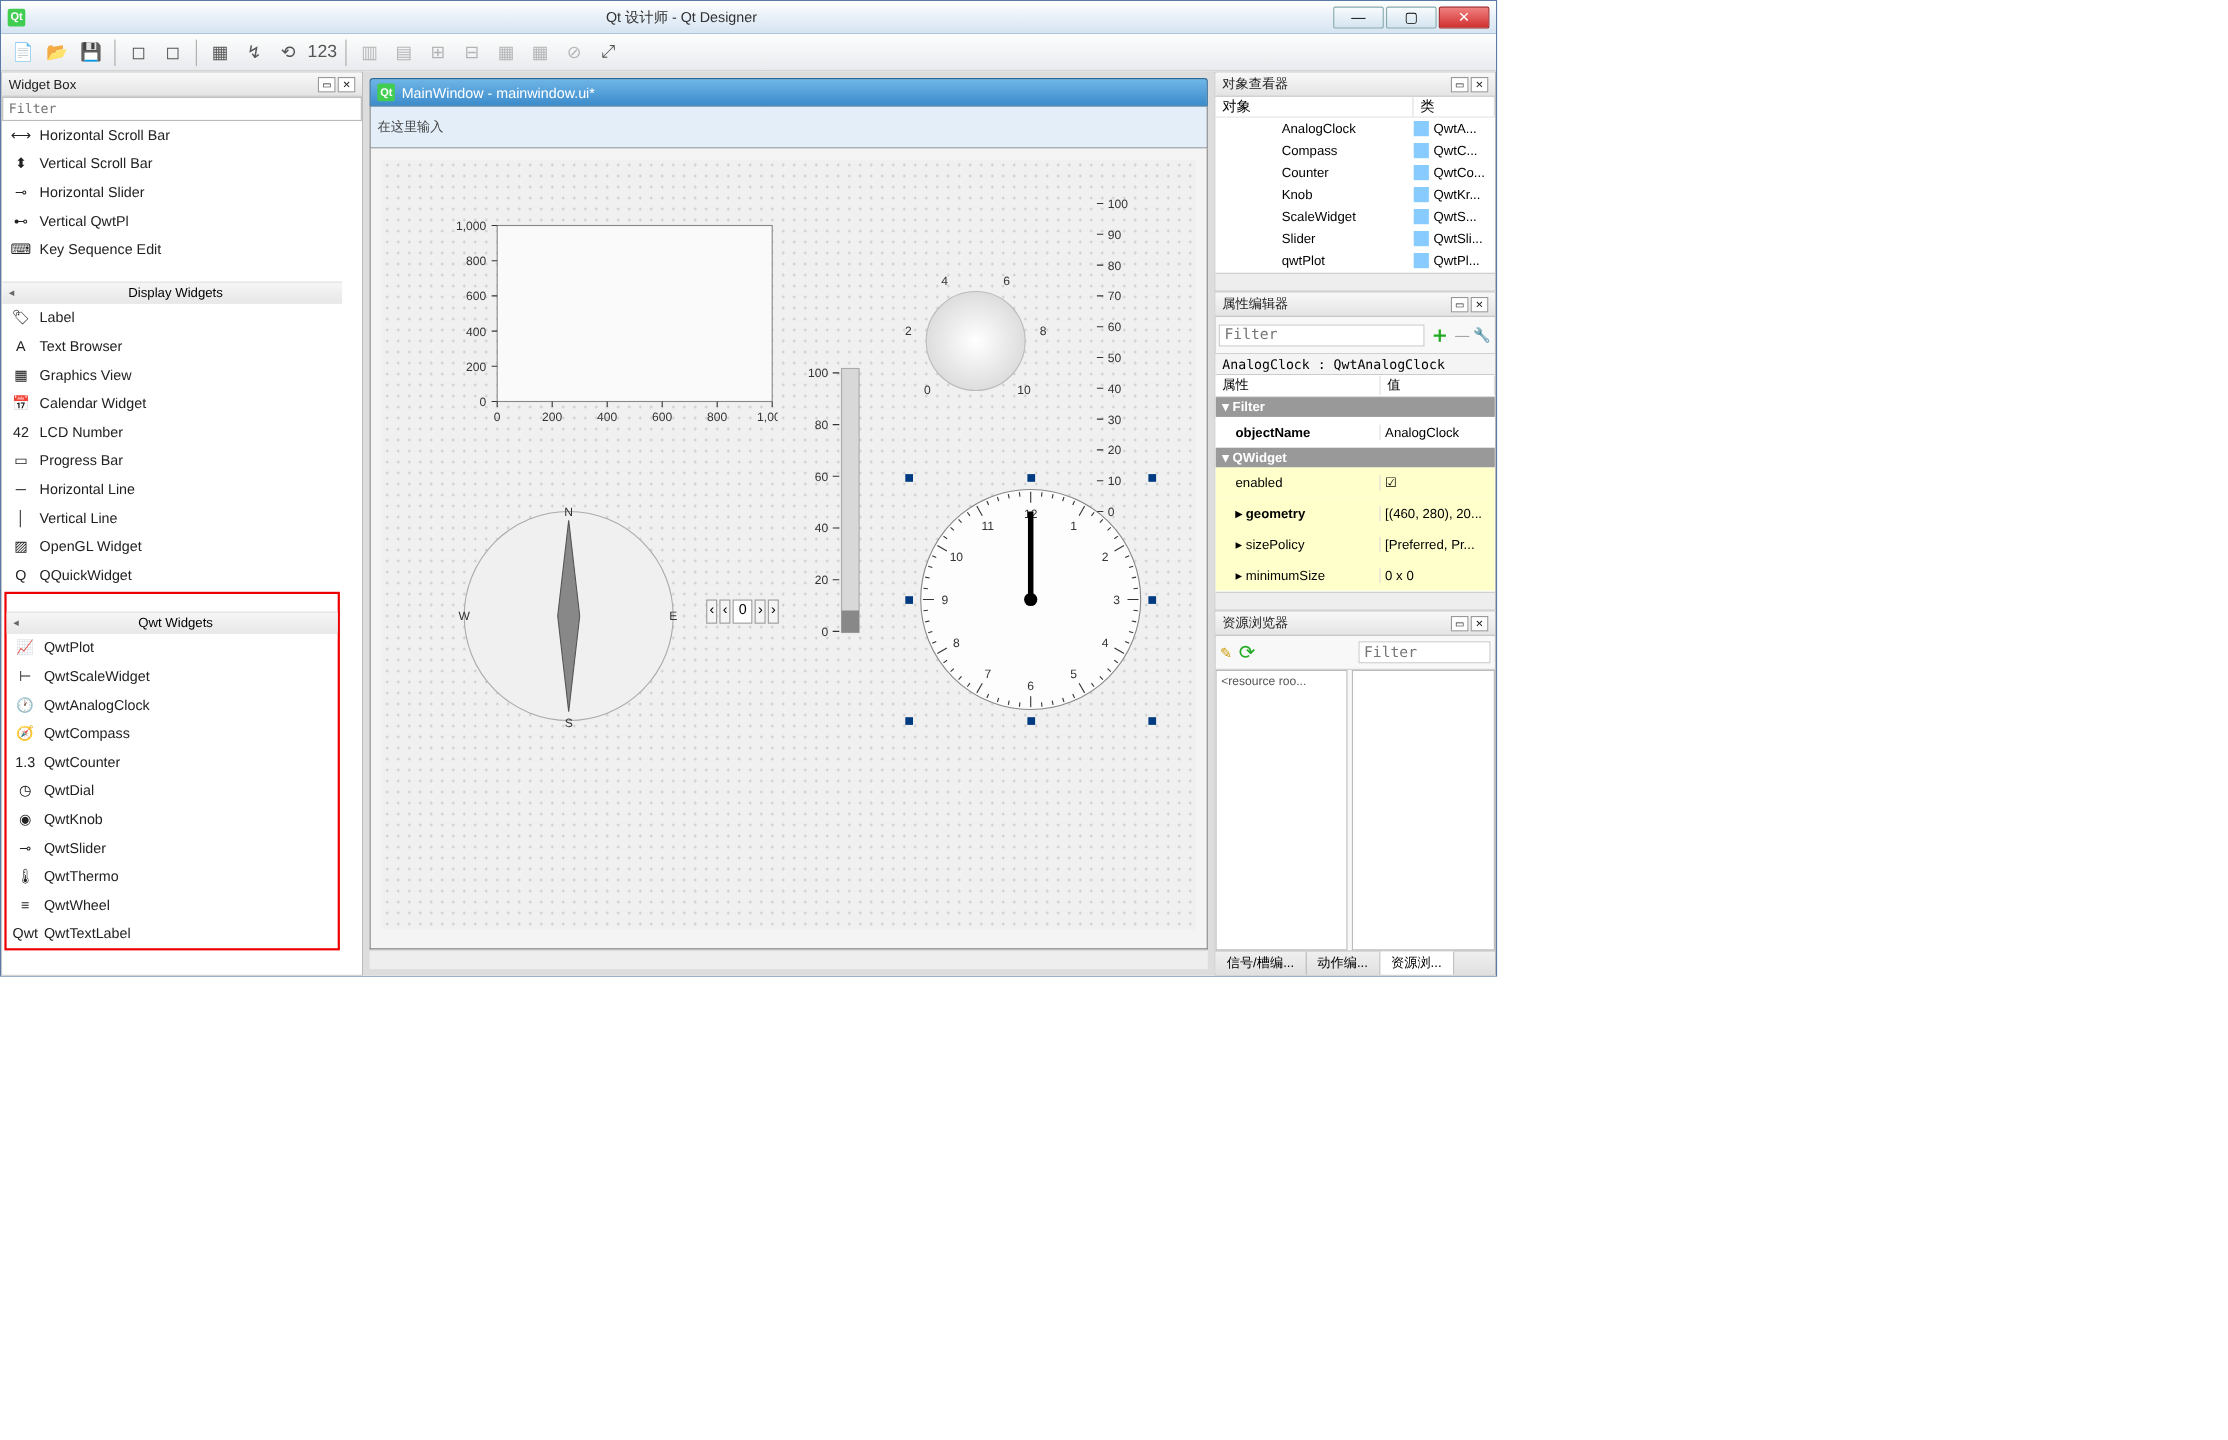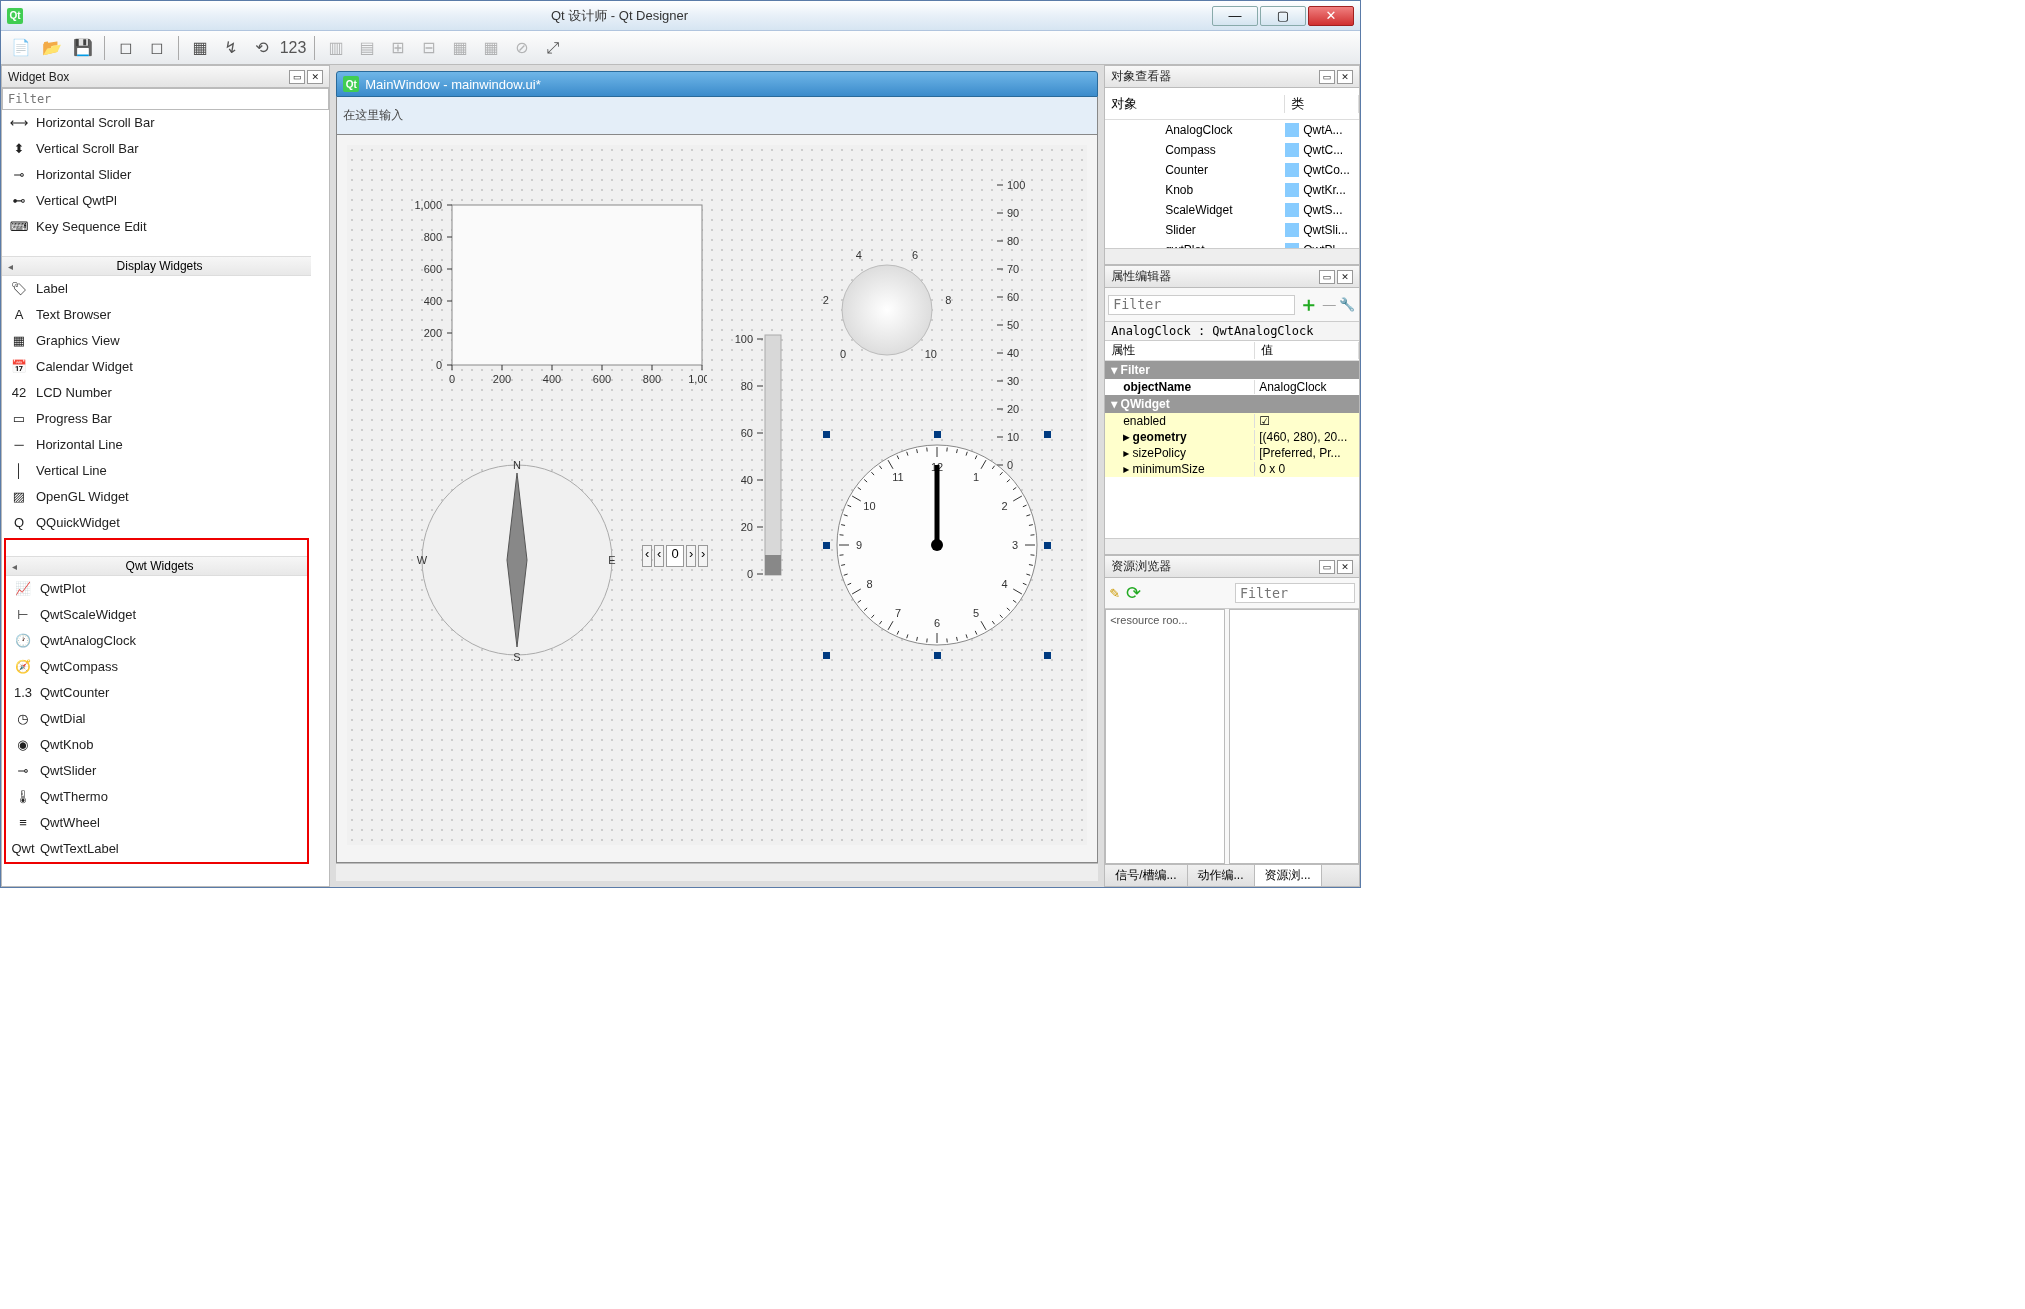--- a/index.html
+++ b/index.html
@@ -40,7 +40,7 @@
 .hscroll { height: 18px; background: #eee; border-top: 1px solid #bbb; }
 .right { width: 258px; display: flex; flex-direction: column; }
 .obj-tree { flex: 1; background: #fff; overflow: auto; font-size: 12px; }
-.obj-hdr { display: flex; background: #fff; border-bottom: 1px solid #ddd; height: 32px; align-items: center; }
+.obj-hdr { display: flex; background: #fff; border-bottom: 1px solid #ddd; height: 19px; align-items: center; }
 .obj-hdr div { border-right: 1px solid #ddd; padding: 0 6px; }
 .obj-row { display: flex; height: 20px; align-items: center; }
 .obj-row .n { width: 180px; padding-left: 60px; display: flex; align-items: center; gap: 4px; overflow: hidden; white-space: nowrap; }

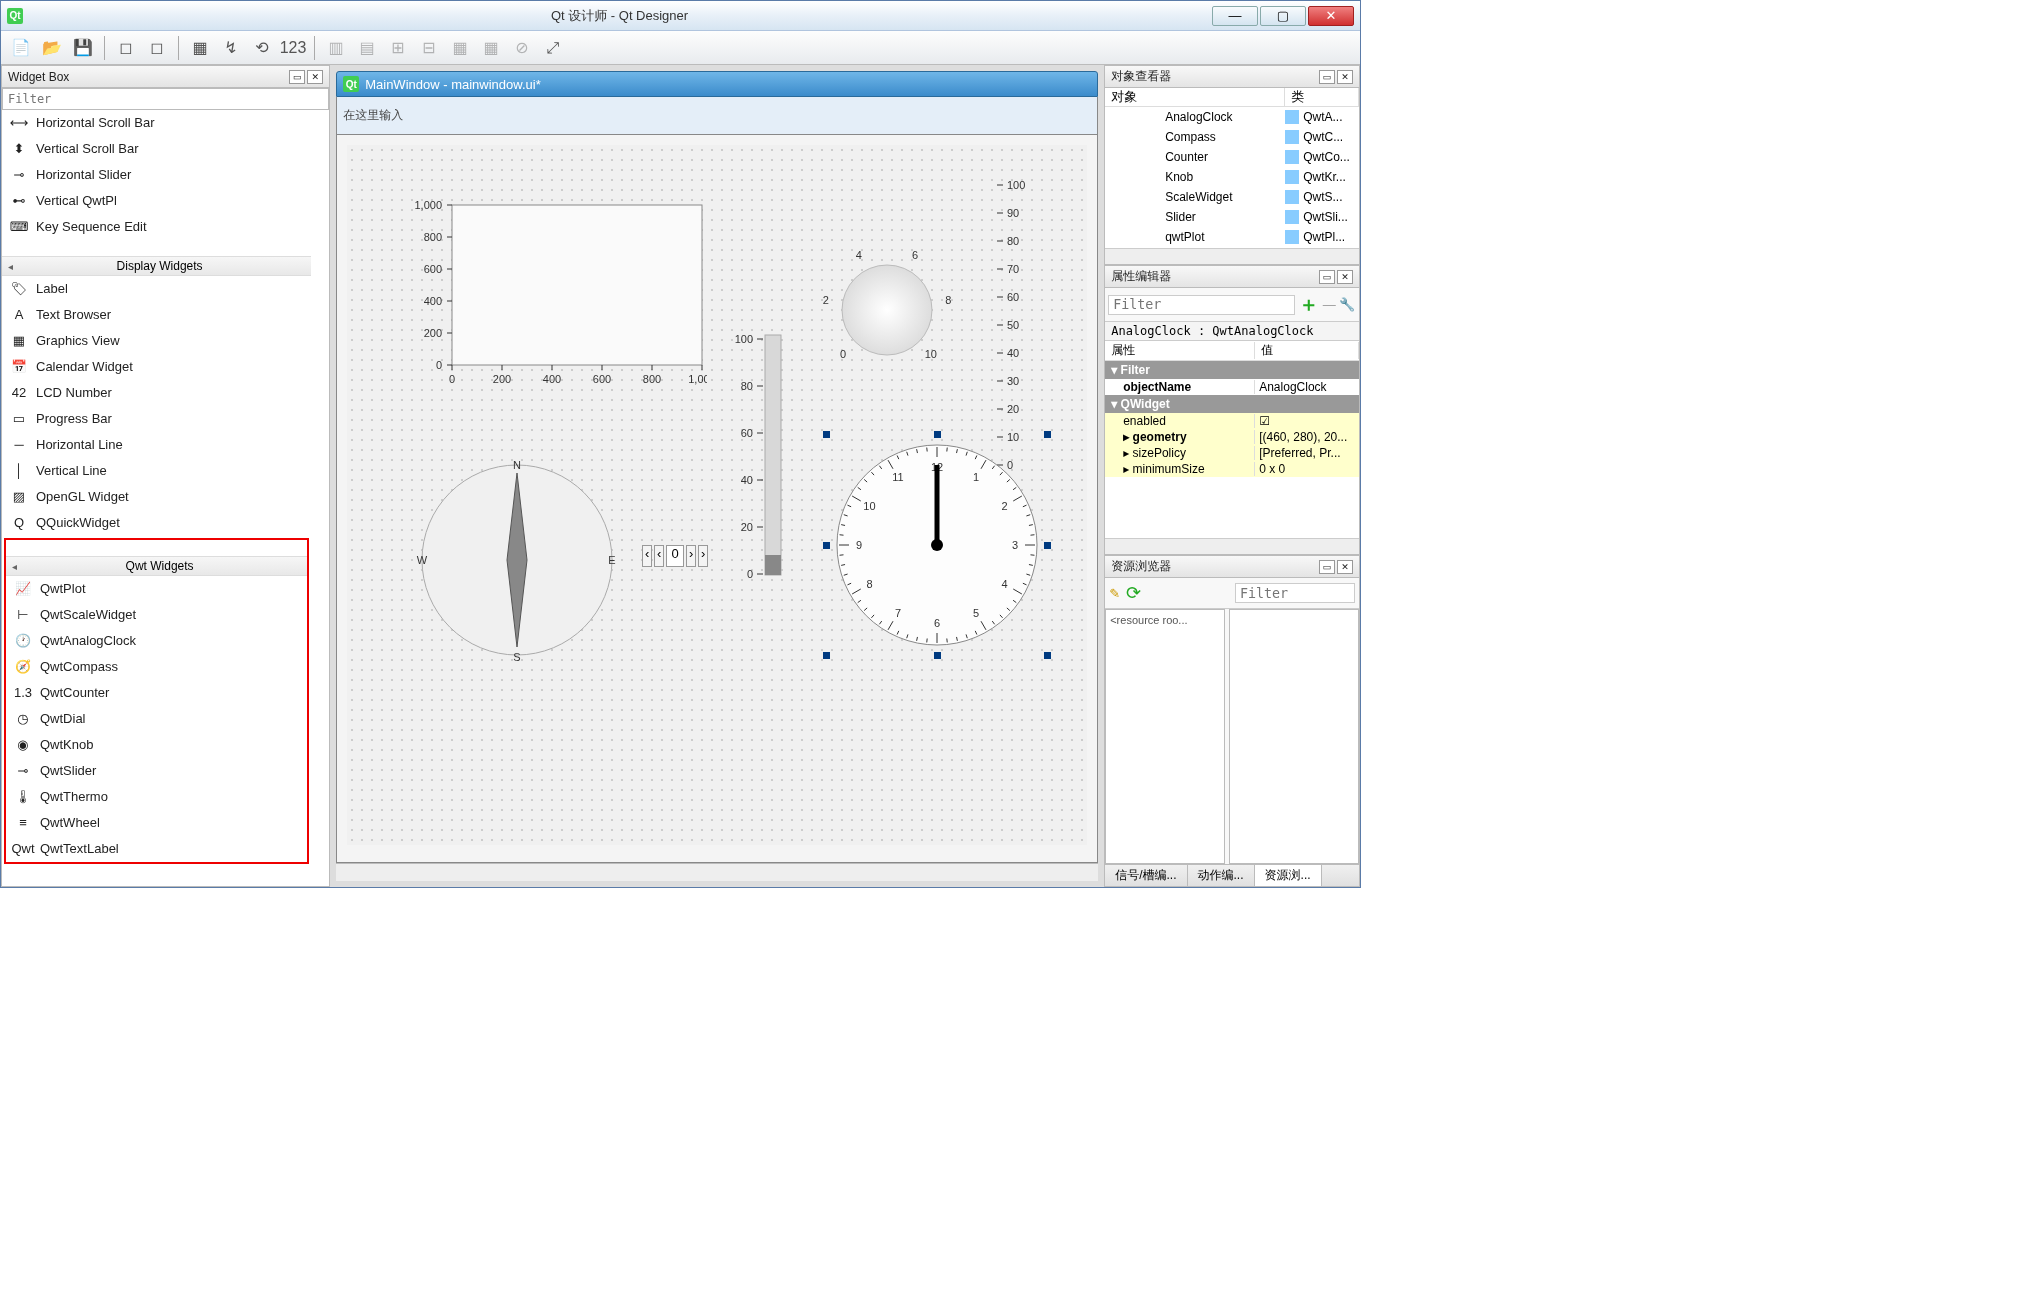--- a/index.html
+++ b/index.html
@@ -49,7 +49,7 @@
 .prop-hdr { display: flex; background: #fff; border-bottom: 1px solid #ddd; height: 20px; align-items: center; font-size: 12px; }
 .prop-hdr div { border-right: 1px solid #ddd; padding: 0 6px; }
 .prop-group { background: #999; color: #fff; padding: 2px 6px; font-weight: bold; display: flex; align-items: center; gap: 4px; }
-.prop-row { display: flex; height: 16px; align-items: center; }
+.prop-row { display: flex; height: 28px; align-items: center; }
 .prop-row.yellow { background: #ffffcc; }
 .prop-row.bold .pk { font-weight: bold; }
 .prop-row .pk { width: 150px; padding-left: 18px; border-right: 1px solid #ddd; }

